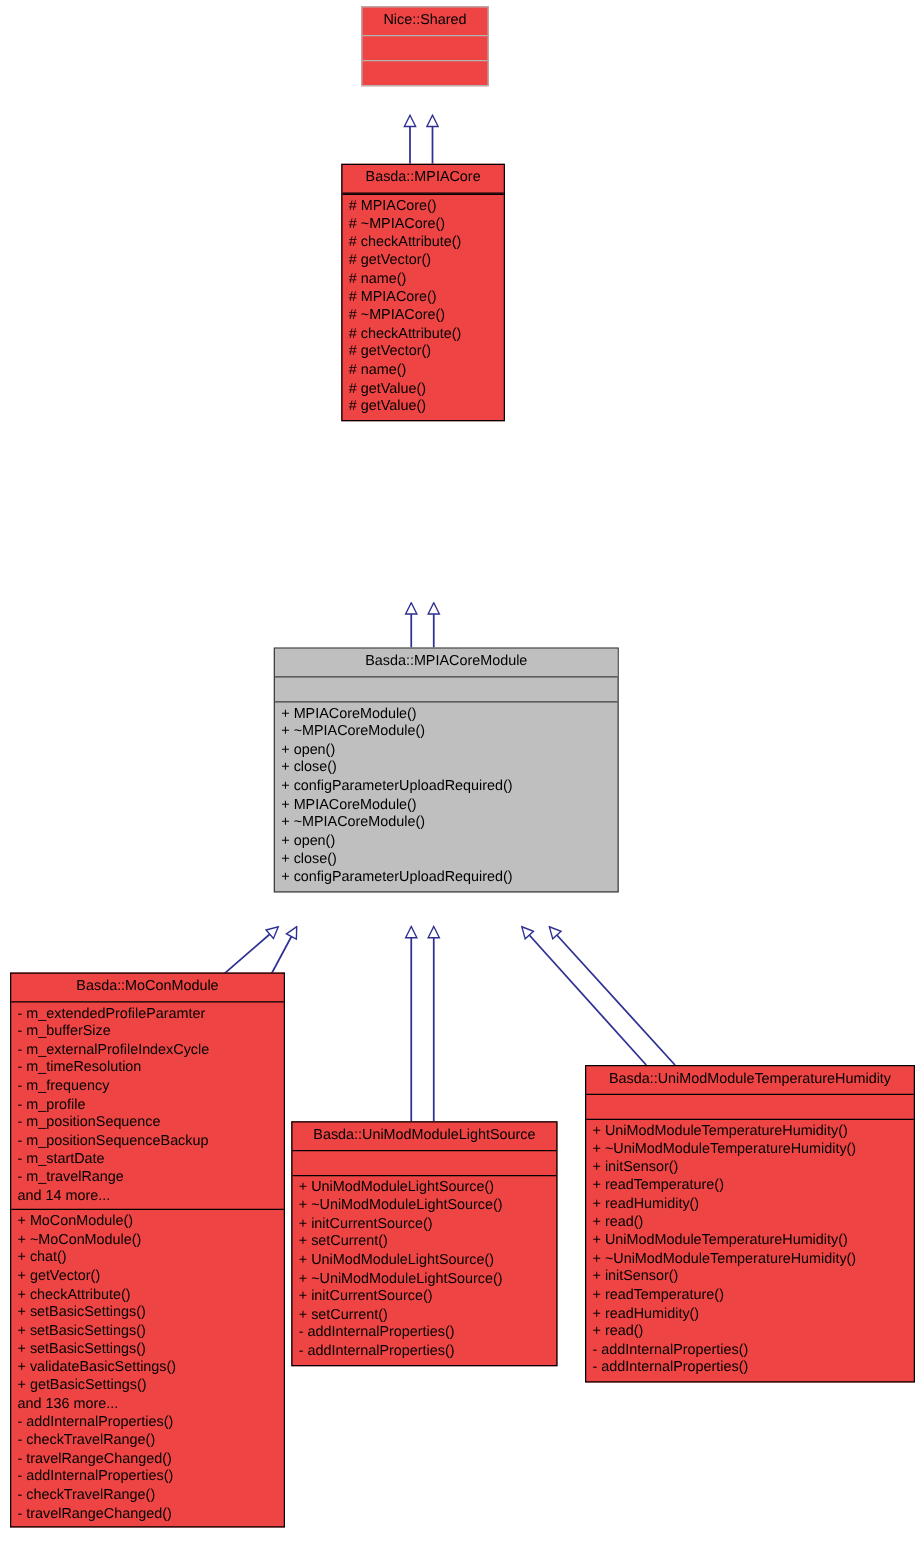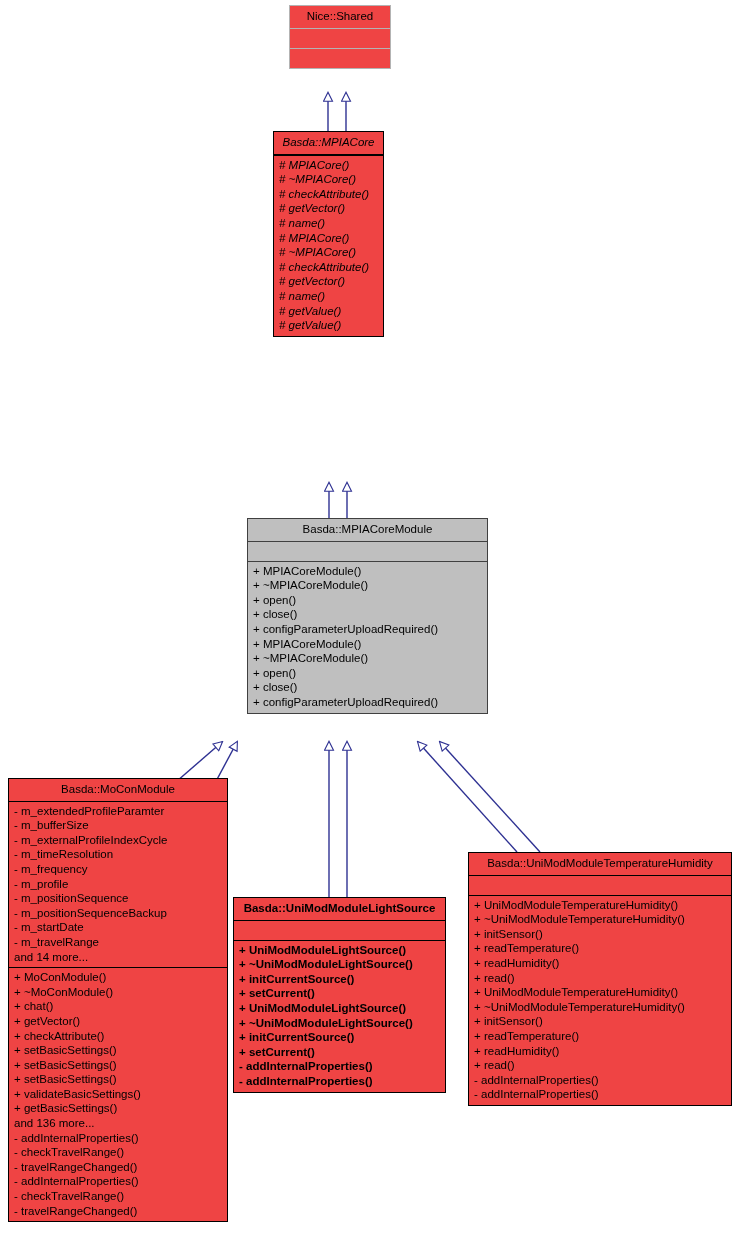--- a/index.html
+++ b/index.html
@@ -132,7 +132,7 @@
     <div class="uml-compartment empty"></div>
   </div>
 
-  <div class="uml-class" style="left:273px; top:131px; width:111px;font-style:italic;">
+  <div class="uml-class" style="left:273px; top:131px; width:131px;">
     <div class="uml-name">Basda::MPIACore</div>
     <div class="sep"></div>
     <div class="sep"></div>

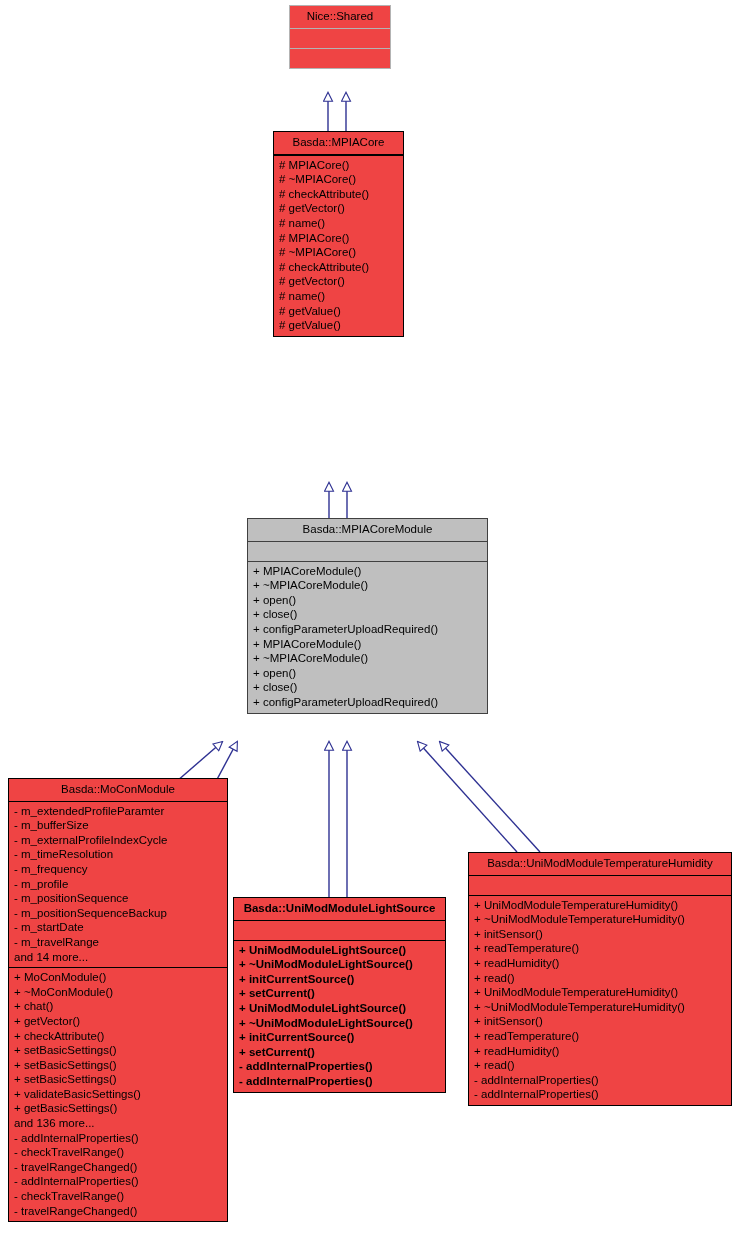--- a/index.html
+++ b/index.html
@@ -152,7 +152,7 @@
       </div>
   </div>
 
-  <div class="uml-class highlight" style="left:219px; top:518px; width:241px;margin-left:28px;">
+  <div class="uml-class highlight" style="left:219px; top:518px; width:276px;">
     <div class="uml-name">Basda::MPIACoreModule</div>
     <div class="sep"></div>
     <div class="uml-compartment empty"></div>

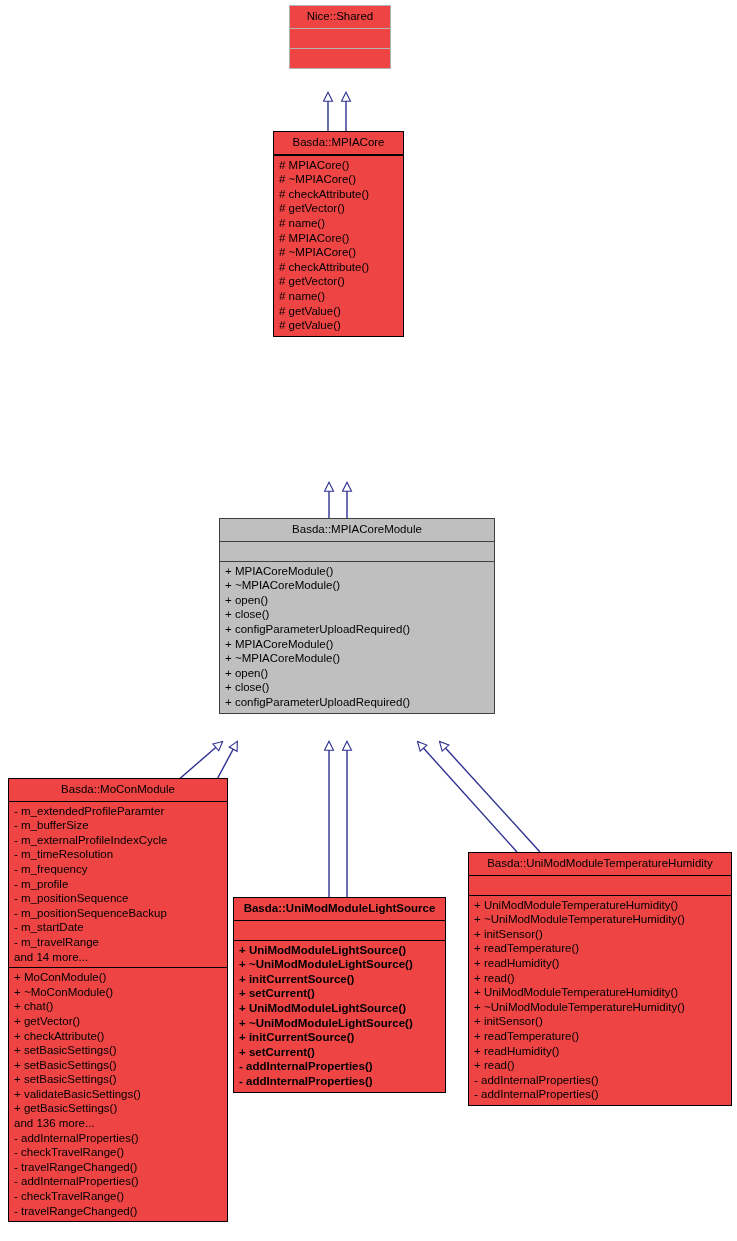--- a/index.html
+++ b/index.html
@@ -209,7 +209,7 @@
       </div>
   </div>
 
-  <div class="uml-class" style="left:233px; top:897px; width:213px;font-weight:bold;">
+  <div class="uml-class" style="left:233px; top:897px; width:213px;">
     <div class="uml-name">Basda::UniModModuleLightSource</div>
     <div class="sep"></div>
     <div class="uml-compartment empty"></div>

